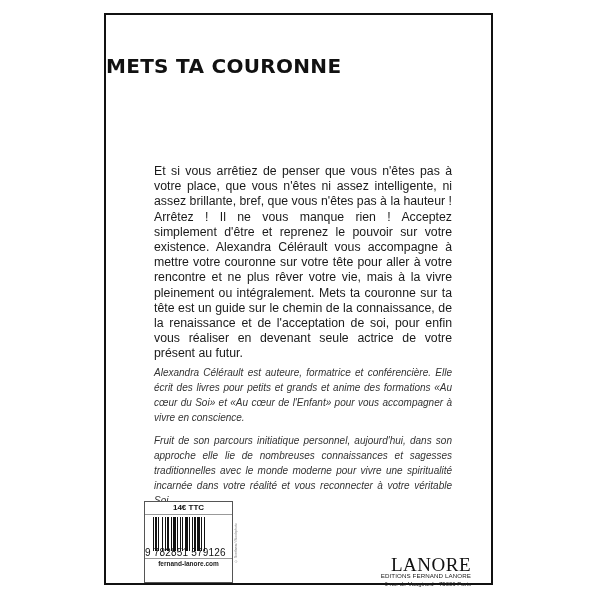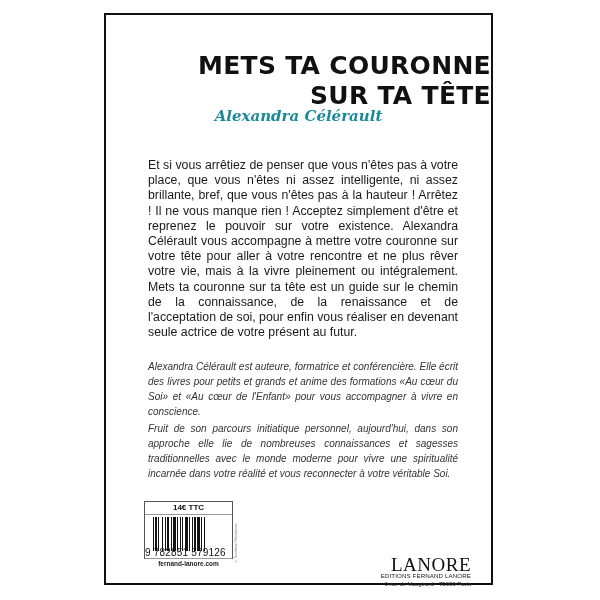--- a/index.html
+++ b/index.html
@@ -9,9 +9,9 @@
     border: 2px solid #111; box-sizing: border-box; background: #fff;
   }
   .title {
-    position: absolute; left: 0; right: 0; top: 36px; text-align: right;
-    font-family: "DejaVu Sans", sans-serif; font-weight: bold; font-size: 25px;
-    line-height: 30px; color: #111; letter-spacing: 0.3px; padding-left: 40px;
+    position: absolute; left: 0; right: 0; top: 36px; text-align: left;
+    font-family: "DejaVu Sans", sans-serif; font-weight: bold; font-size: 20px;
+    line-height: 30px; color: #111; letter-spacing: 0.3px;
   }
   .title div { white-space: nowrap; }
   .author {

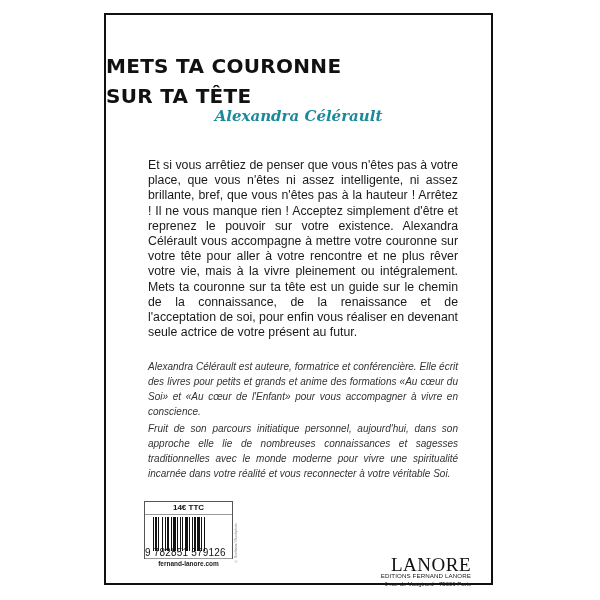--- a/index.html
+++ b/index.html
@@ -66,7 +66,6 @@
 <div class="cover">
   <div class="title">
     <div>METS TA COURONNE</div>
-    <div>SUR TA TÊTE</div>
   </div>
   <div class="author">Alexandra Célérault</div>
 

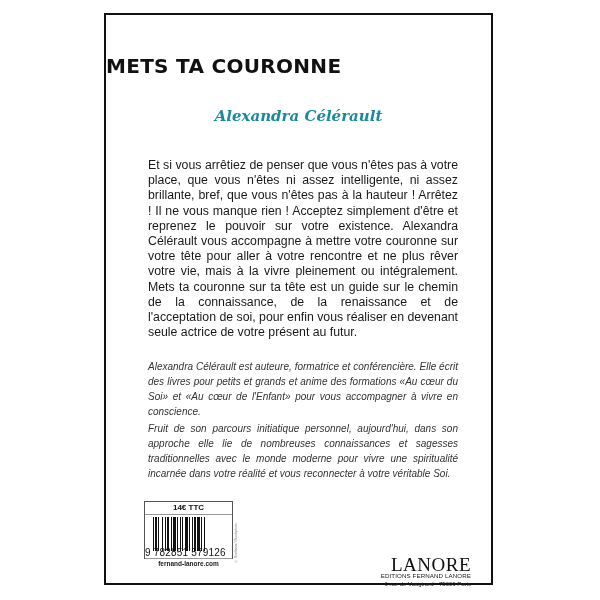--- a/index.html
+++ b/index.html
@@ -67,7 +67,6 @@
   <div class="title">
     <div>METS TA COURONNE</div>
   </div>
-  <div class="author">Alexandra Célérault</div>
 
   <div class="blurb">
     <p>Et si vous arrêtiez de penser que vous n'êtes pas à votre place, que vous n'êtes ni assez intelligente, ni assez brillante, bref, que vous n'êtes pas à la hauteur ! Arrêtez ! Il ne vous manque rien ! Acceptez simplement d'être et reprenez le pouvoir sur votre existence. Alexandra Célérault vous accompagne à mettre votre couronne sur votre tête pour aller à votre rencontre et ne plus rêver votre vie, mais à la vivre pleinement ou intégralement. Mets ta couronne sur ta tête est un guide sur le chemin de la connaissance, de la renaissance et de l'acceptation de soi, pour enfin vous réaliser en devenant seule actrice de votre présent au futur.</p>

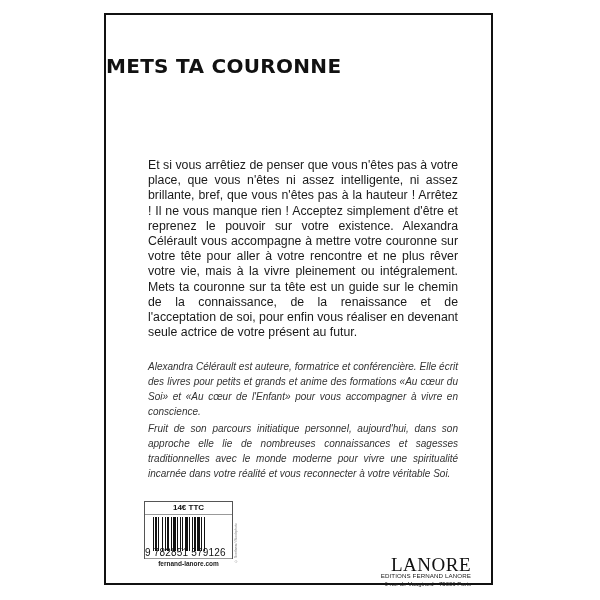--- a/index.html
+++ b/index.html
@@ -29,7 +29,7 @@
     font-family: "Liberation Sans", sans-serif; font-style: italic; font-size: 10px; line-height: 15px;
     color: #333; text-align: justify;
   }
-  .bio p, .blurb p { margin: 2px; }
+  .bio p, .blurb p { margin: 8px; }
   .barcode-box {
     position: absolute; left: 38px; top: 486px; width: 89px; height: 58px;
     border: 1px solid #555; box-sizing: border-box; background: #fff;

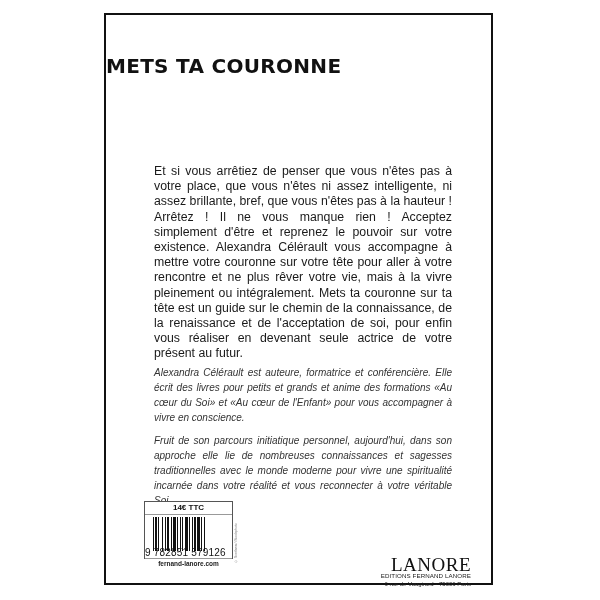--- a/index.html
+++ b/index.html
@@ -31,7 +31,7 @@
   }
   .bio p, .blurb p { margin: 8px; }
   .barcode-box {
-    position: absolute; left: 38px; top: 486px; width: 89px; height: 58px;
+    position: absolute; left: 38px; top: 486px; width: 89px; height: 82px;
     border: 1px solid #555; box-sizing: border-box; background: #fff;
   }
   .price {

